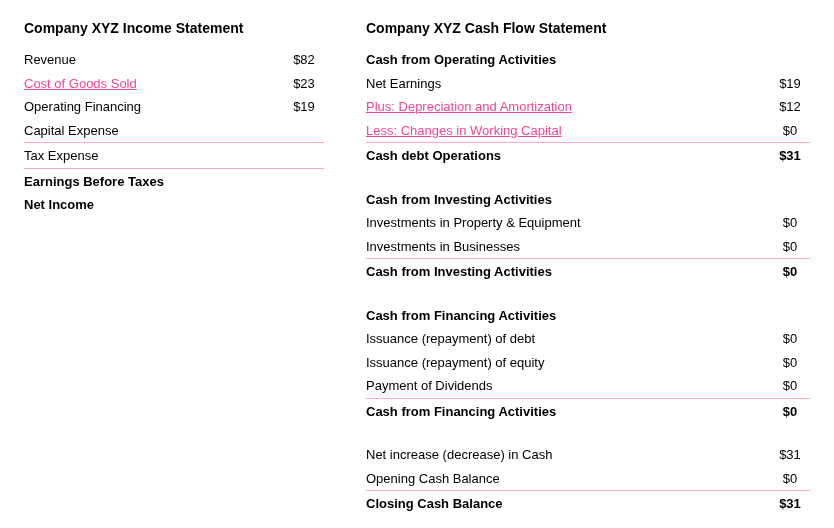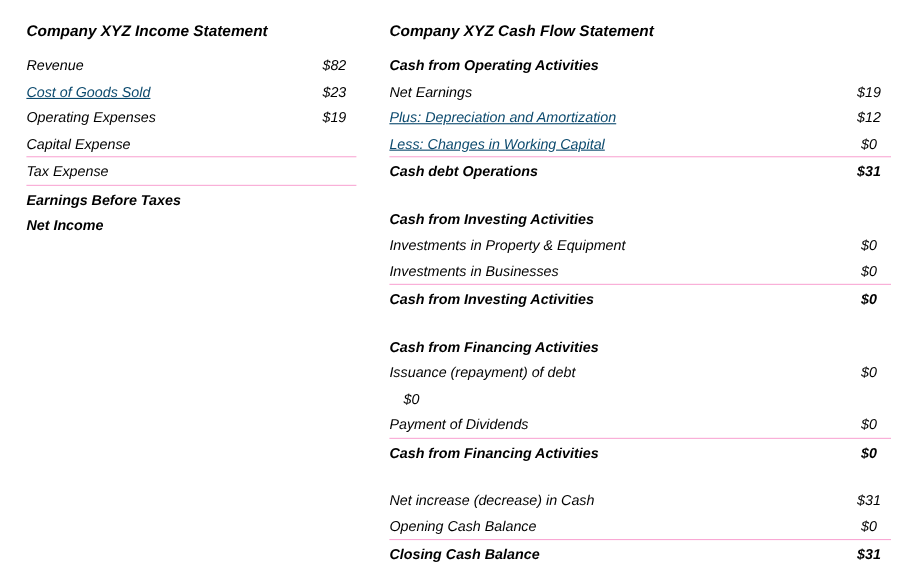--- a/index.html
+++ b/index.html
@@ -14,9 +14,8 @@
     }
     .two-col {
       display: flex;
-      gap: 0;
+      gap: 12px;
       width: 100%;
-      font-style: italic;
     }
     .left-panel {
       width: 320px;

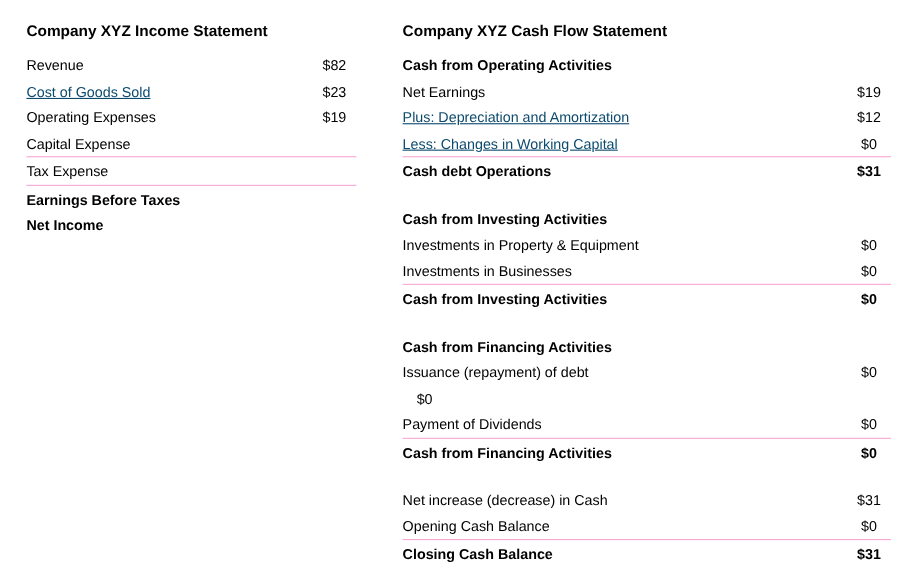--- a/index.html
+++ b/index.html
@@ -47,7 +47,7 @@
     }
     .row-label { flex: 1; }
     .row-value { text-align: center; min-width: 40px; }
-    .link-text { color: #0c4a6e; text-decoration: underline; }
+    .link-text { color: #ec4899; text-decoration: underline; }
     .sub-section-gap { margin-top: 20px; }
   </style>
 </head>

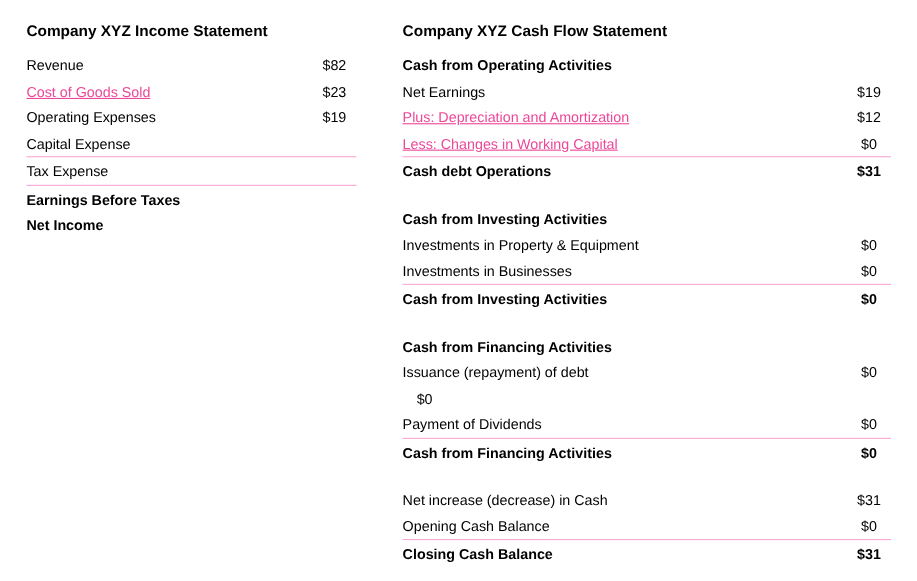--- a/index.html
+++ b/index.html
@@ -67,7 +67,7 @@
           <span class="row-value">$23</span>
         </div>
         <div class="row">
-          <span class="row-label">Operating Expenses</span>
+          <span class="row-label">Operating Financing</span>
           <span class="row-value">$19</span>
         </div>
         <div class="row underline">

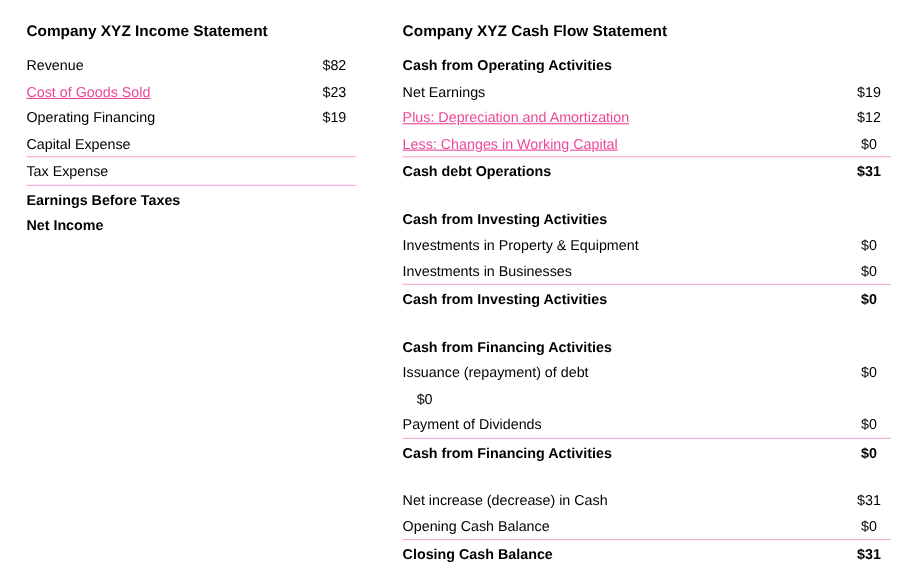--- a/index.html
+++ b/index.html
@@ -133,6 +133,7 @@
             <span class="row-value">$0</span>
           </div>
           <div class="row">
+            <span class="row-label">Issuance (repayment) of equity</span>
             <span class="row-value">$0</span>
           </div>
           <div class="row underline">

